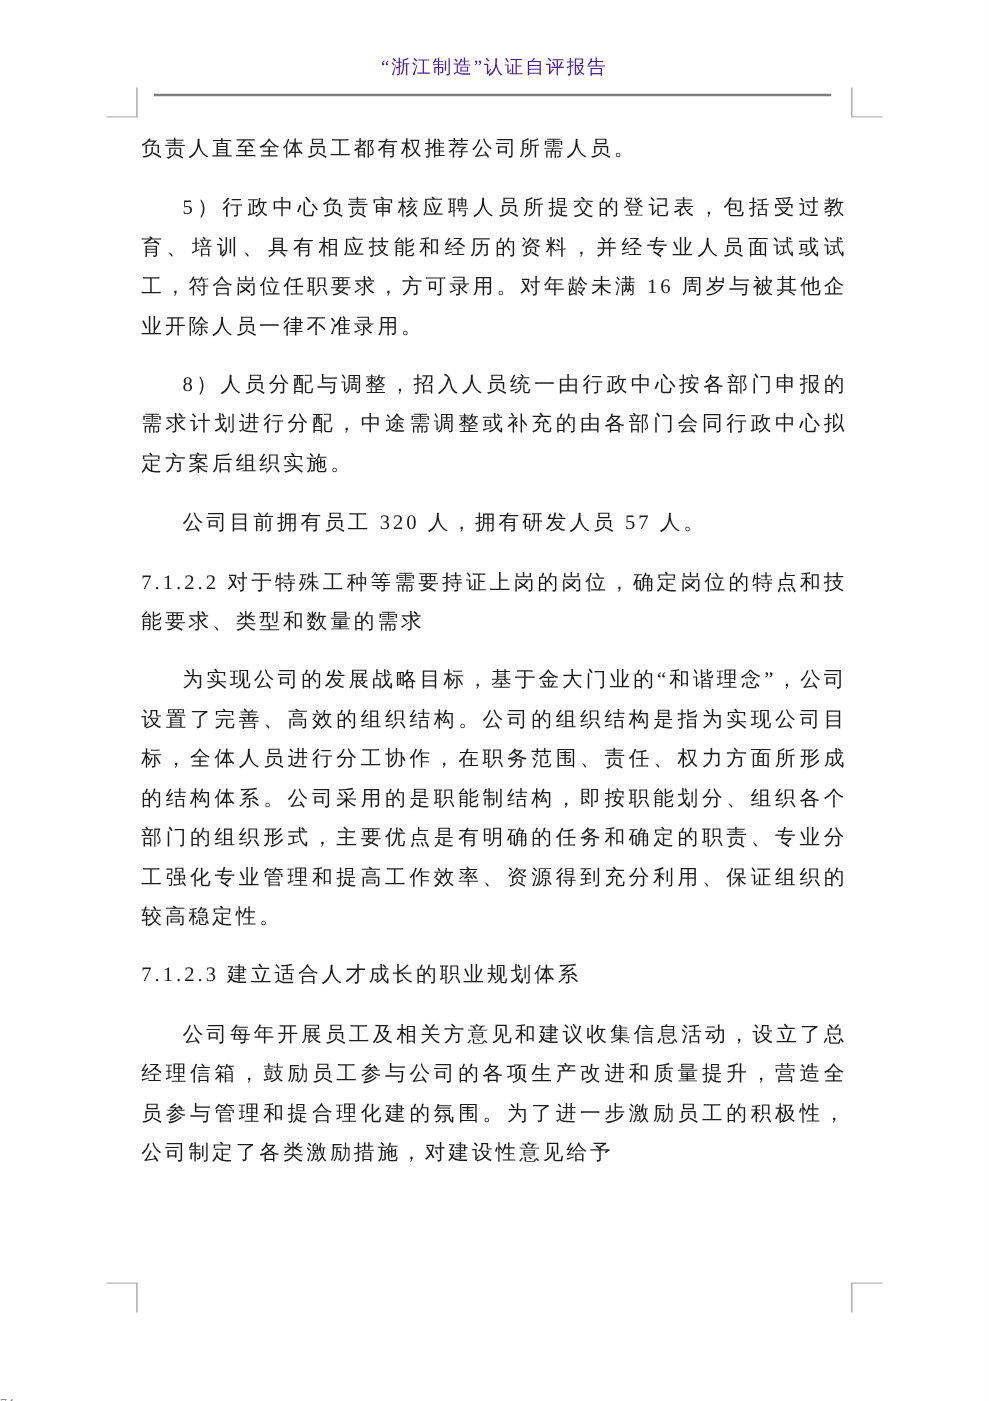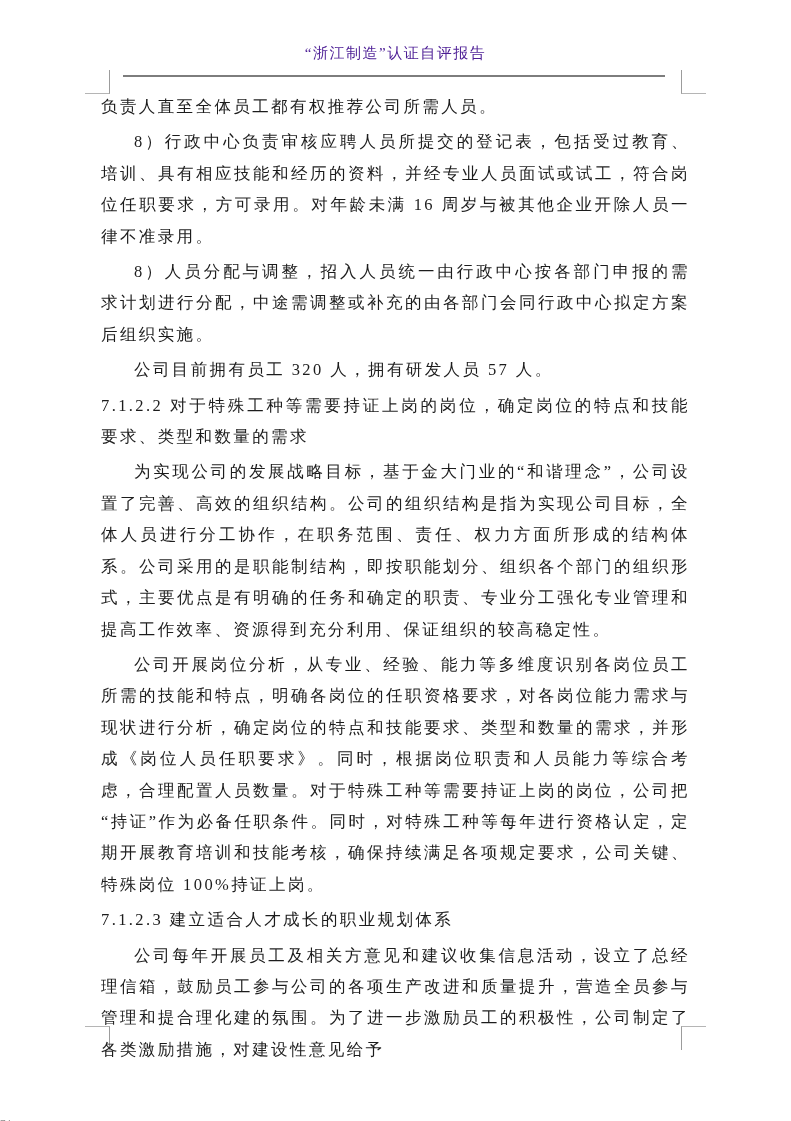--- a/index.html
+++ b/index.html
@@ -38,7 +38,7 @@
     text-align:justify;
     letter-spacing:2.4px;
   }
-  .body-text p{margin:4px;padding:0;}
+  .body-text p{margin:16px;padding:0;}
   .para-indent{text-indent:2em;}
   .para-flush{text-indent:0;}
   .heading{text-indent:0;font-weight:normal;}

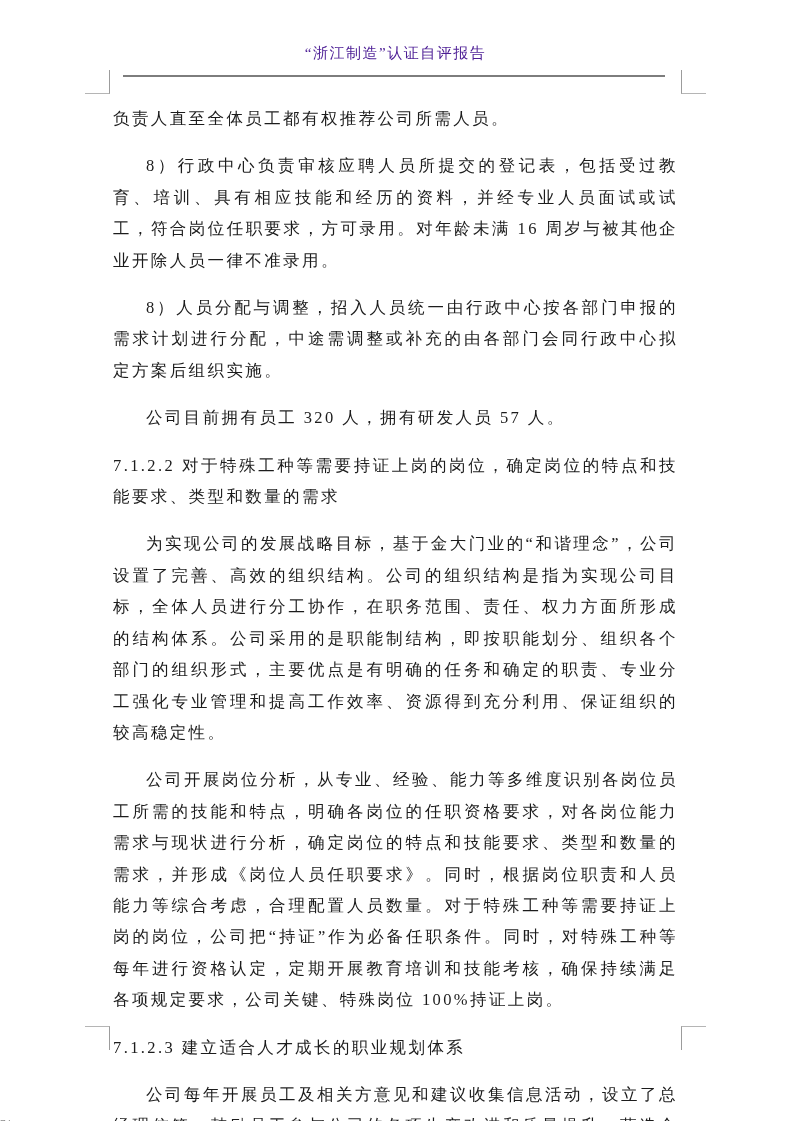--- a/index.html
+++ b/index.html
@@ -66,7 +66,7 @@
 
   <div class="body-text">
     <p class="para-flush">负责人直至全体员工都有权推荐公司所需人员。</p>
-    <p class="para-indent">8）行政中心负责审核应聘人员所提交的登记表，包括受过教育、培训、具有相应技能和经历的资料，并经专业人员面试或试工，符合岗位任职要求，方可录用。对年龄未满 16 周岁与被其他企业开除人员一律不准录用。</p>
+    <p class="para-indent">5）行政中心负责审核应聘人员所提交的登记表，包括受过教育、培训、具有相应技能和经历的资料，并经专业人员面试或试工，符合岗位任职要求，方可录用。对年龄未满 16 周岁与被其他企业开除人员一律不准录用。</p>
     <p class="para-indent">8）人员分配与调整，招入人员统一由行政中心按各部门申报的需求计划进行分配，中途需调整或补充的由各部门会同行政中心拟定方案后组织实施。</p>
     <p class="para-indent">公司目前拥有员工 320 人，拥有研发人员 57 人。</p>
     <p class="heading">7.1.2.2 对于特殊工种等需要持证上岗的岗位，确定岗位的特点和技能要求、类型和数量的需求</p>

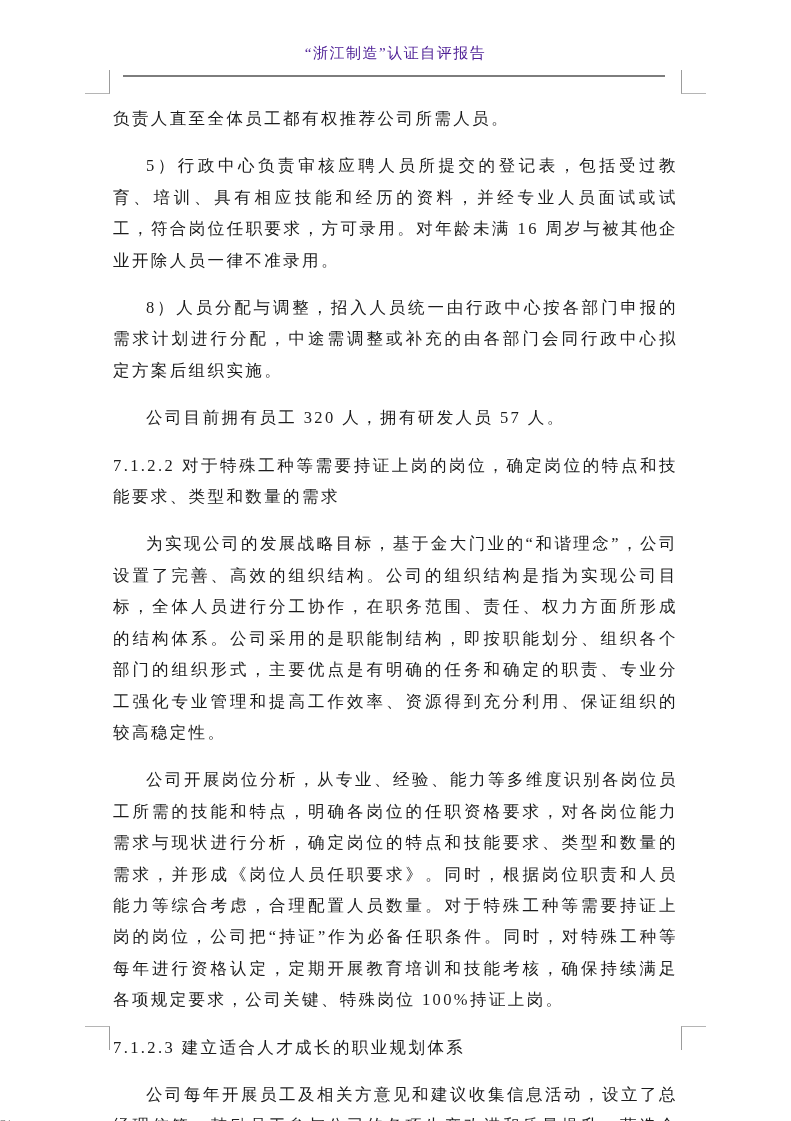--- a/index.html
+++ b/index.html
@@ -71,7 +71,6 @@
     <p class="para-indent">公司目前拥有员工 320 人，拥有研发人员 57 人。</p>
     <p class="heading">7.1.2.2 对于特殊工种等需要持证上岗的岗位，确定岗位的特点和技能要求、类型和数量的需求</p>
     <p class="para-indent">为实现公司的发展战略目标，基于金大门业的“和谐理念”，公司设置了完善、高效的组织结构。公司的组织结构是指为实现公司目标，全体人员进行分工协作，在职务范围、责任、权力方面所形成的结构体系。公司采用的是职能制结构，即按职能划分、组织各个部门的组织形式，主要优点是有明确的任务和确定的职责、专业分工强化专业管理和提高工作效率、资源得到充分利用、保证组织的较高稳定性。</p>
-    <p class="para-indent">公司开展岗位分析，从专业、经验、能力等多维度识别各岗位员工所需的技能和特点，明确各岗位的任职资格要求，对各岗位能力需求与现状进行分析，确定岗位的特点和技能要求、类型和数量的需求，并形成《岗位人员任职要求》。同时，根据岗位职责和人员能力等综合考虑，合理配置人员数量。对于特殊工种等需要持证上岗的岗位，公司把“持证”作为必备任职条件。同时，对特殊工种等每年进行资格认定，定期开展教育培训和技能考核，确保持续满足各项规定要求，公司关键、特殊岗位 100%持证上岗。</p>
     <p class="heading">7.1.2.3 建立适合人才成长的职业规划体系</p>
     <p class="para-indent">公司每年开展员工及相关方意见和建议收集信息活动，设立了总经理信箱，鼓励员工参与公司的各项生产改进和质量提升，营造全员参与管理和提合理化建的氛围。为了进一步激励员工的积极性，公司制定了各类激励措施，对建设性意见给予</p>
   </div>

